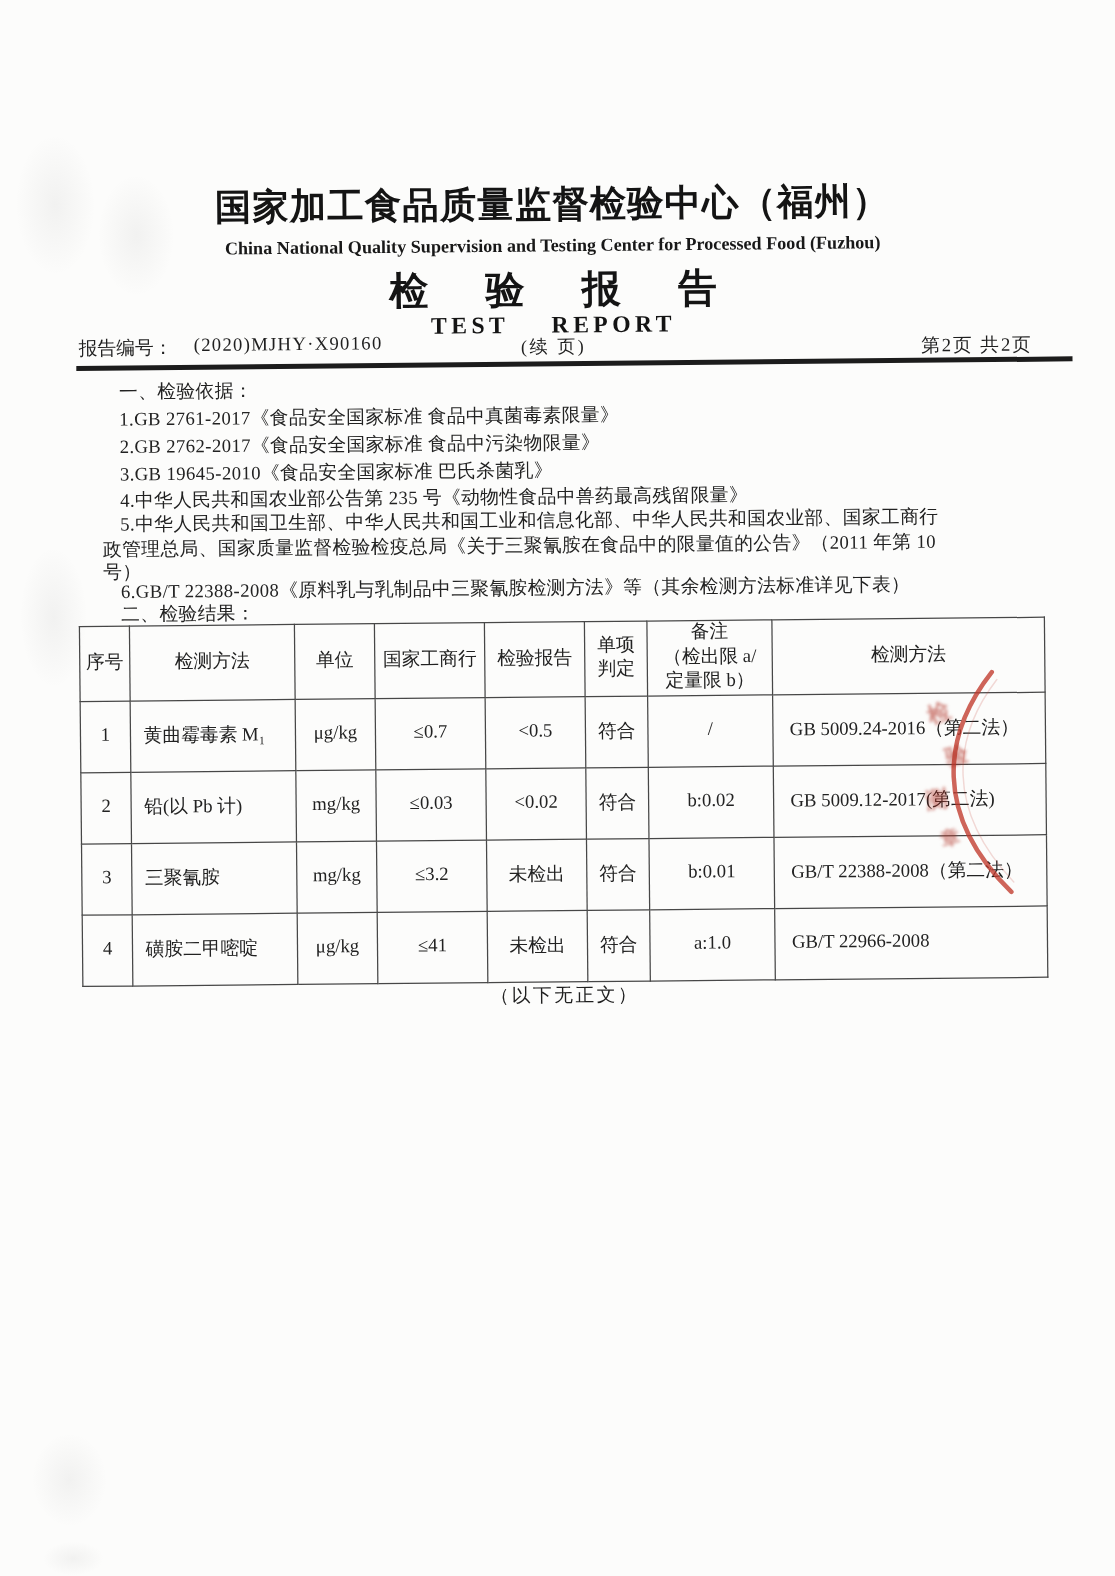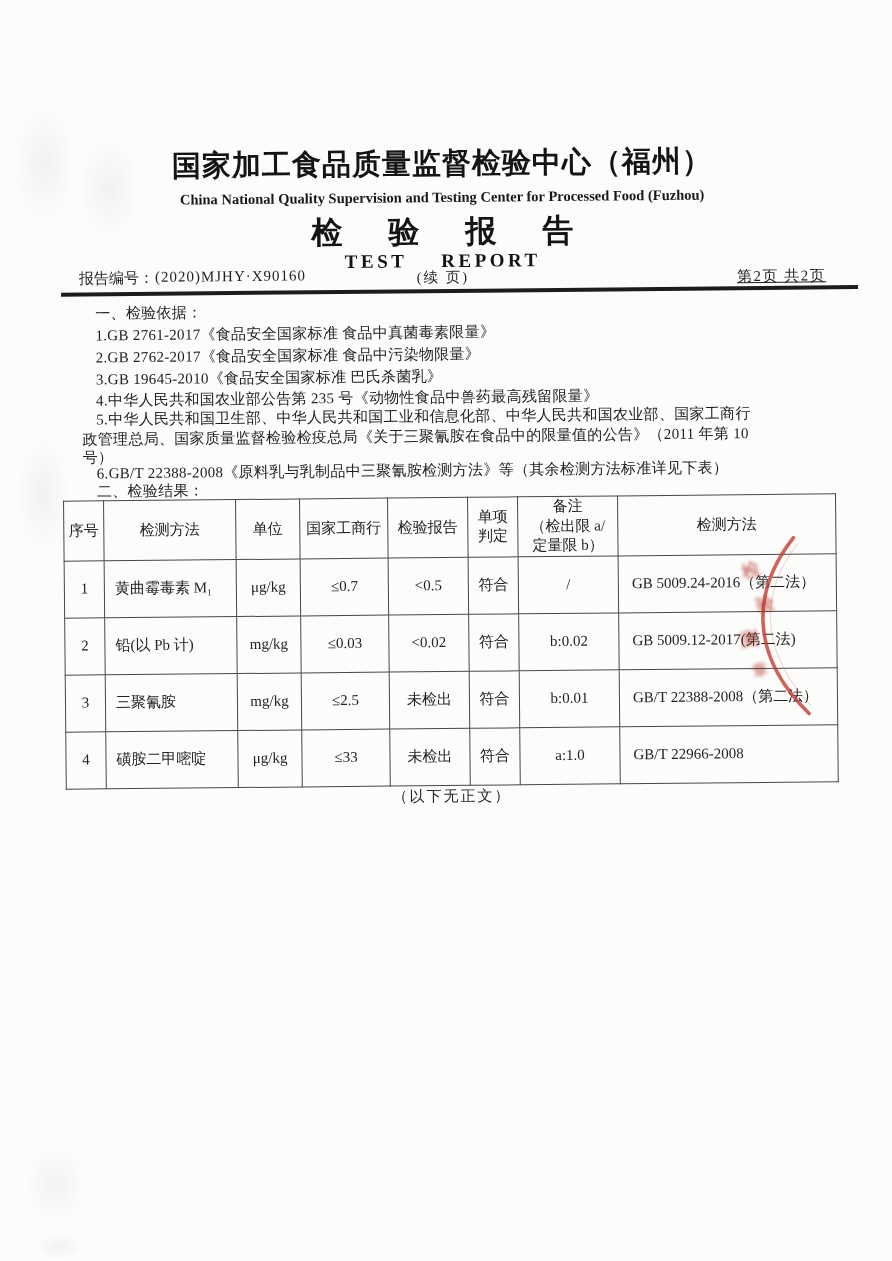--- a/index.html
+++ b/index.html
@@ -67,7 +67,7 @@
   <div class="abs center title-en">TEST REPORT</div>
   <div class="abs center cont">(续 页)</div>
 
-  <div class="abs meta" style="left:82px;top:266px;">报告编号：</div>
+  <div class="abs meta" style="left:66px;top:266px;">报告编号：</div>
   <div class="abs meta" style="left:158px;top:266px;letter-spacing:1px;">(2020)MJHY·X90160</div>
   <div class="abs meta" style="left:740px;top:270px;letter-spacing:1.5px;text-decoration:underline;">第2页  共2页</div>
 

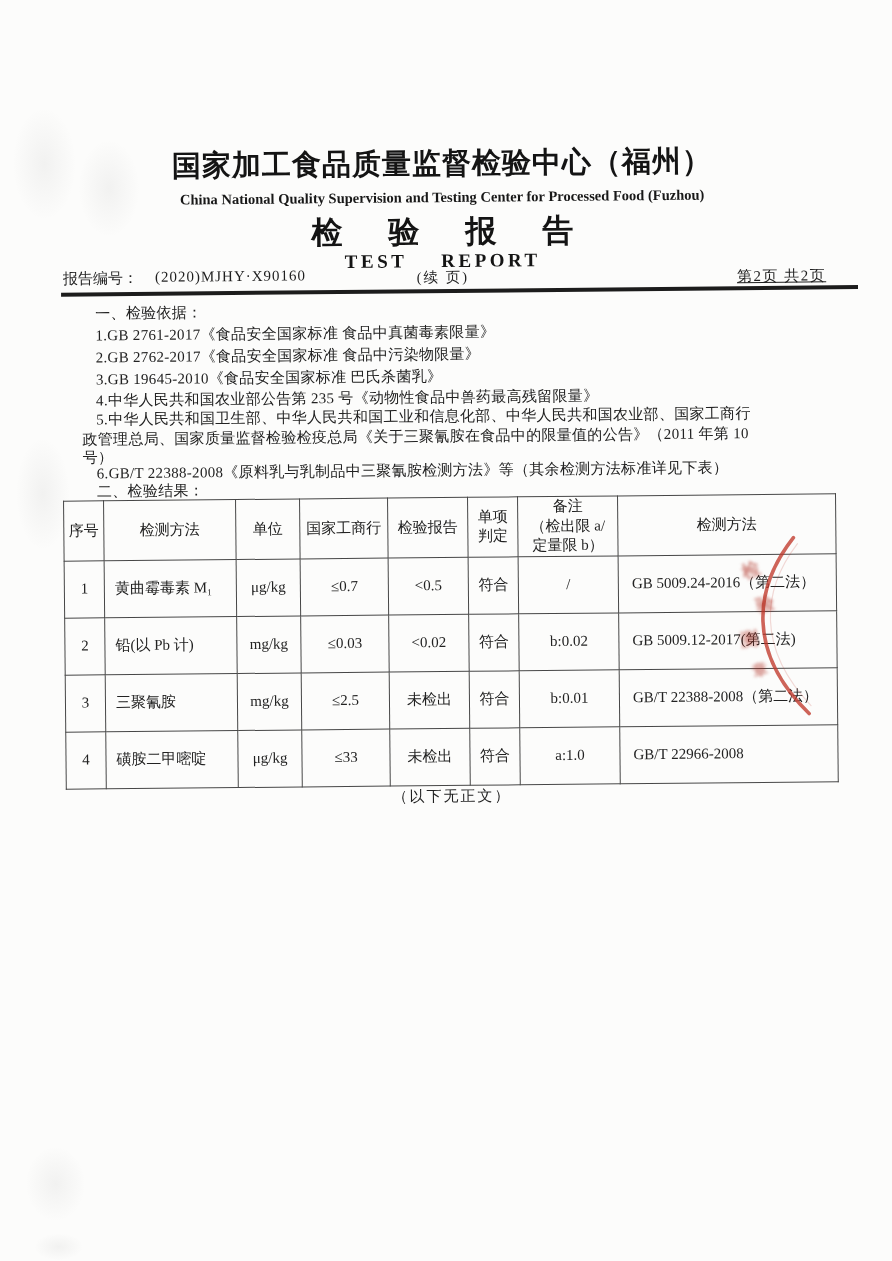--- a/index.html
+++ b/index.html
@@ -69,7 +69,7 @@
 
   <div class="abs meta" style="left:66px;top:266px;">报告编号：</div>
   <div class="abs meta" style="left:158px;top:266px;letter-spacing:1px;">(2020)MJHY·X90160</div>
-  <div class="abs meta" style="left:740px;top:270px;letter-spacing:1.5px;text-decoration:underline;">第2页  共2页</div>
+  <div class="abs meta" style="left:740px;top:270px;letter-spacing:1.5px;">第2页  共2页</div>
 
   <div class="abs rule"></div>
 

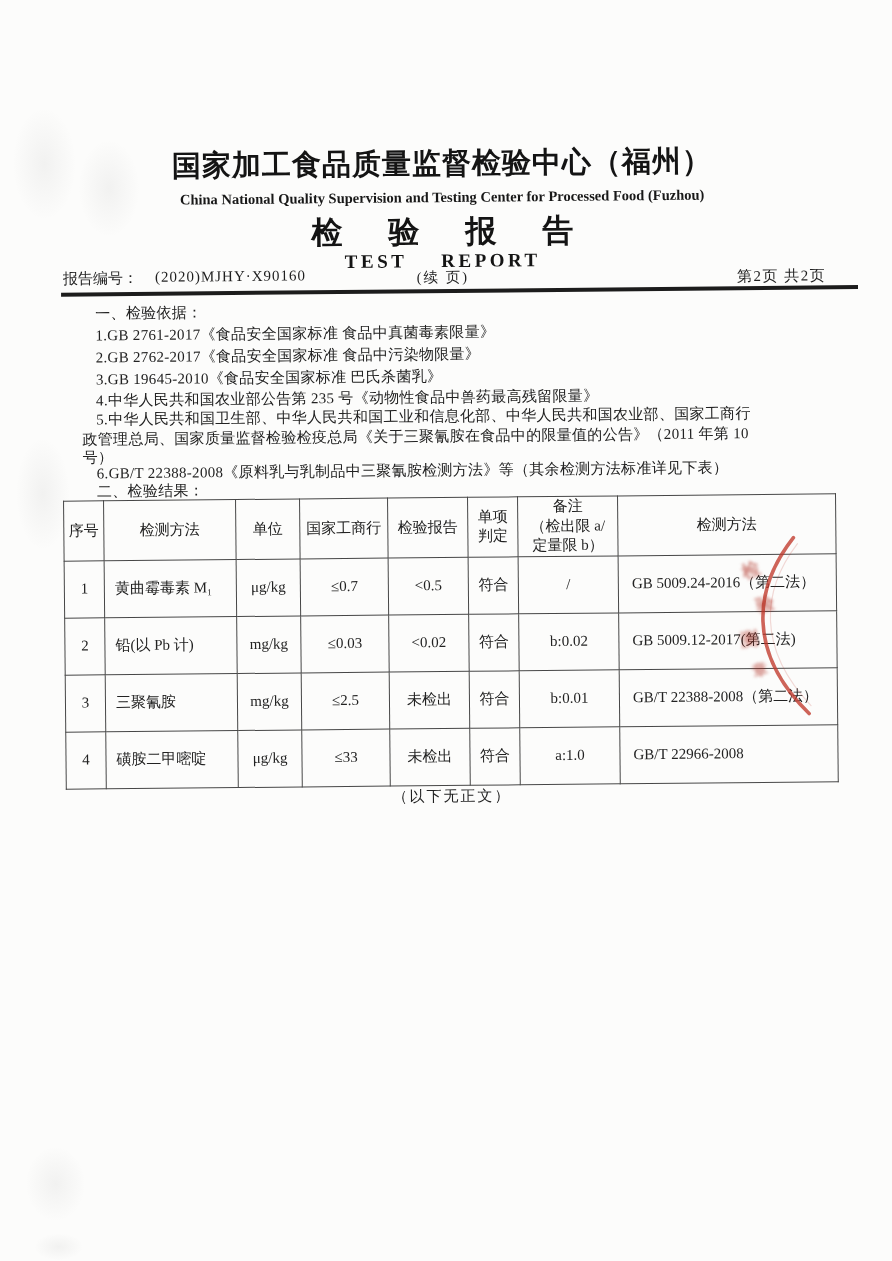--- a/index.html
+++ b/index.html
@@ -133,7 +133,7 @@
       <td>3</td>
       <td class="left">三聚氰胺</td>
       <td>mg/kg</td>
-      <td>≤2.5</td>
+      <td>≤3.2</td>
       <td>未检出</td>
       <td>符合</td>
       <td>b:0.01</td>

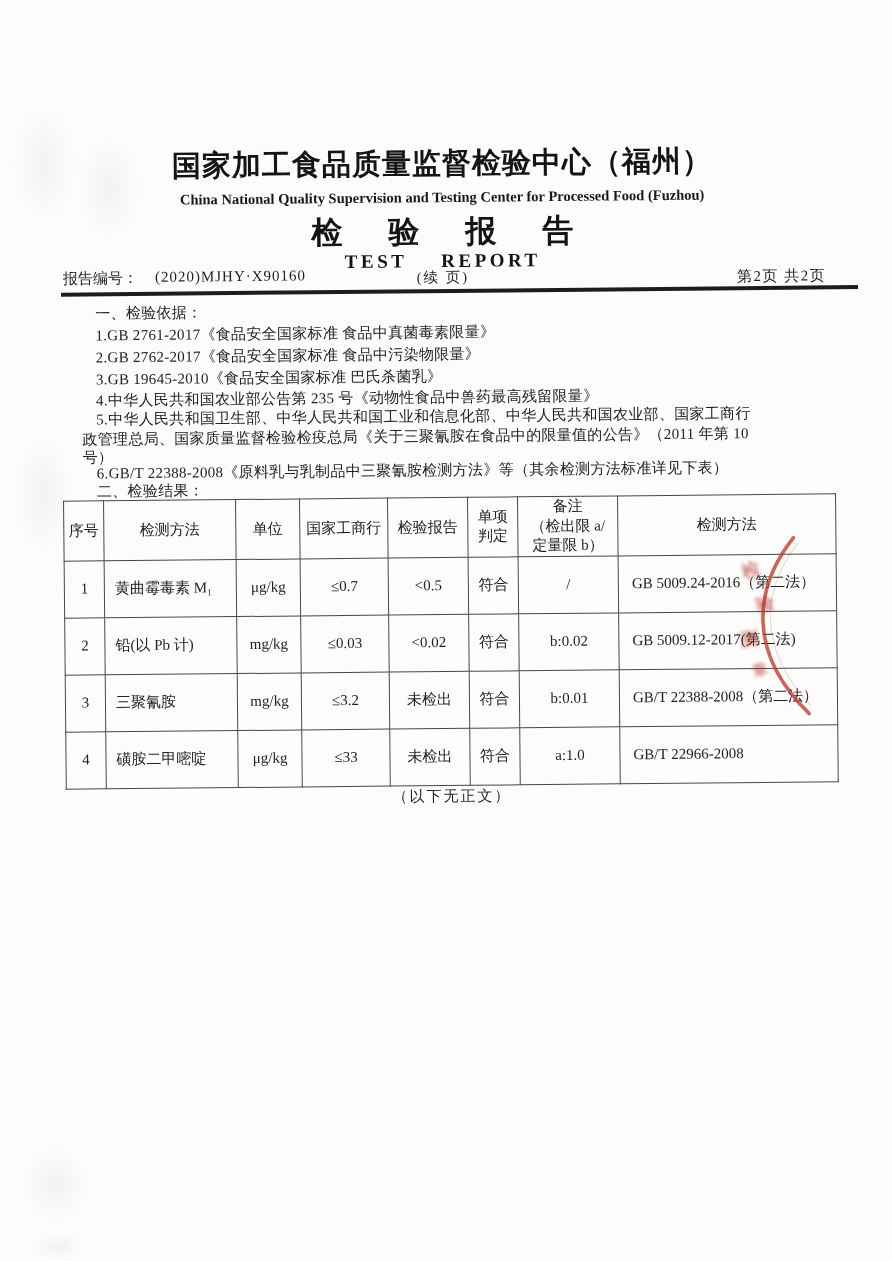--- a/index.html
+++ b/index.html
@@ -143,7 +143,7 @@
       <td>4</td>
       <td class="left">磺胺二甲嘧啶</td>
       <td>μg/kg</td>
-      <td>≤33</td>
+      <td>≤41</td>
       <td>未检出</td>
       <td>符合</td>
       <td>a:1.0</td>

